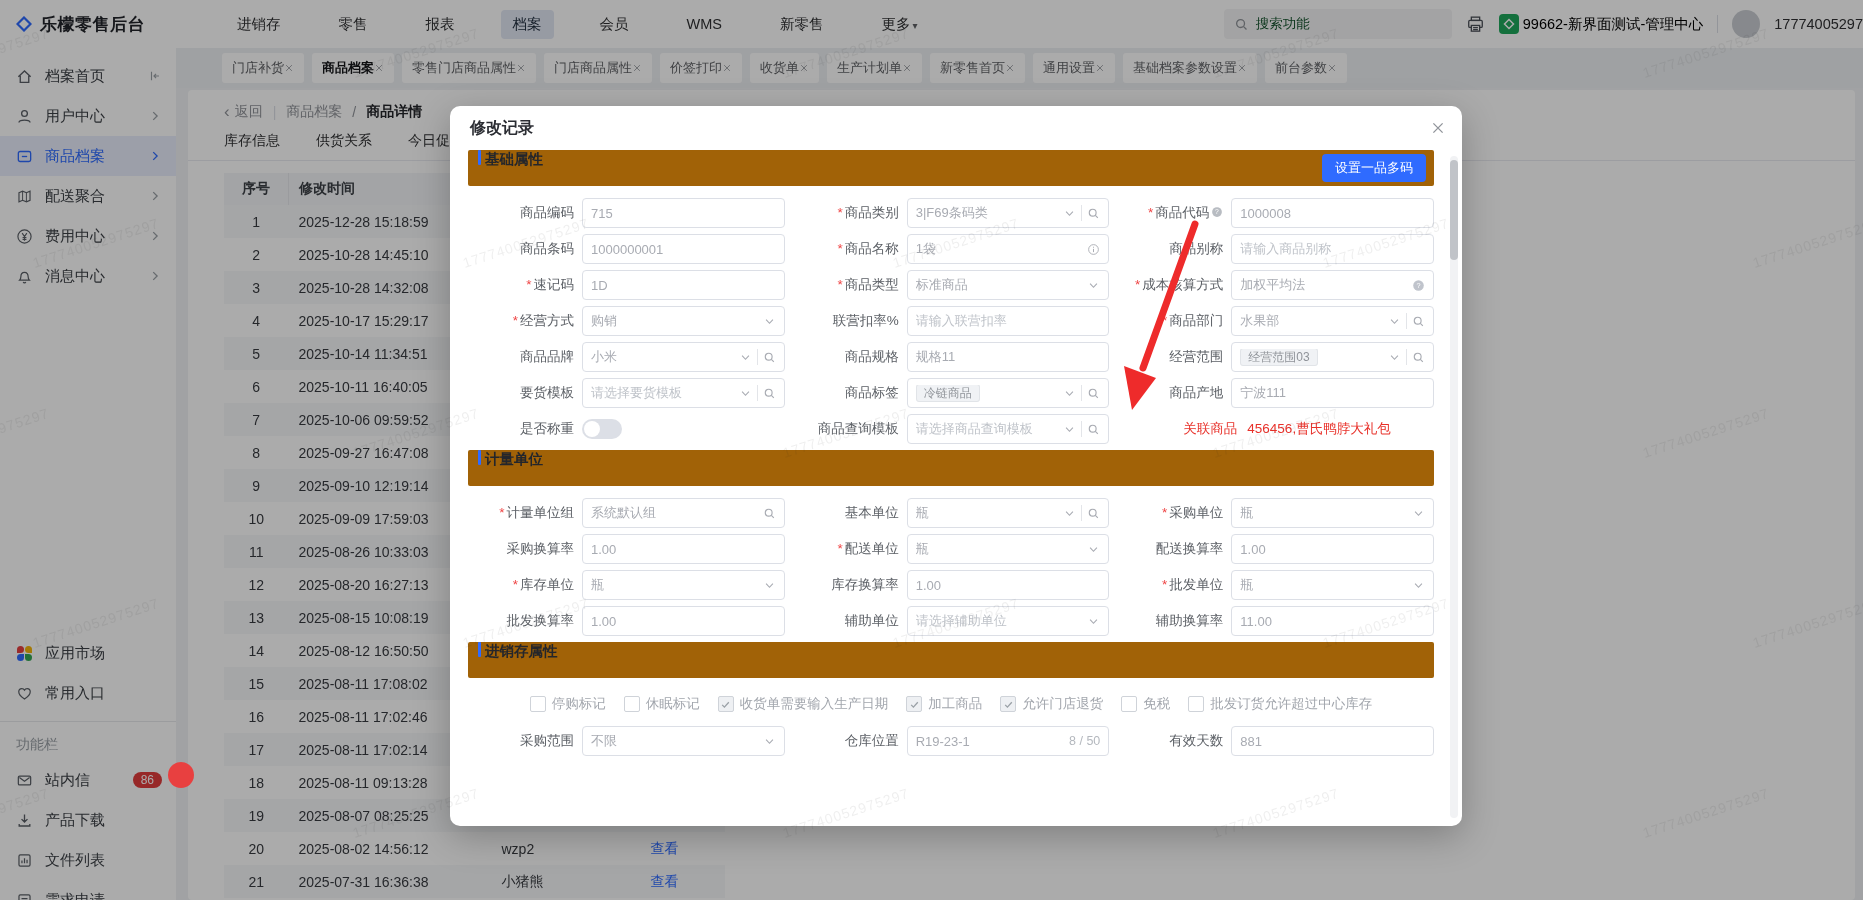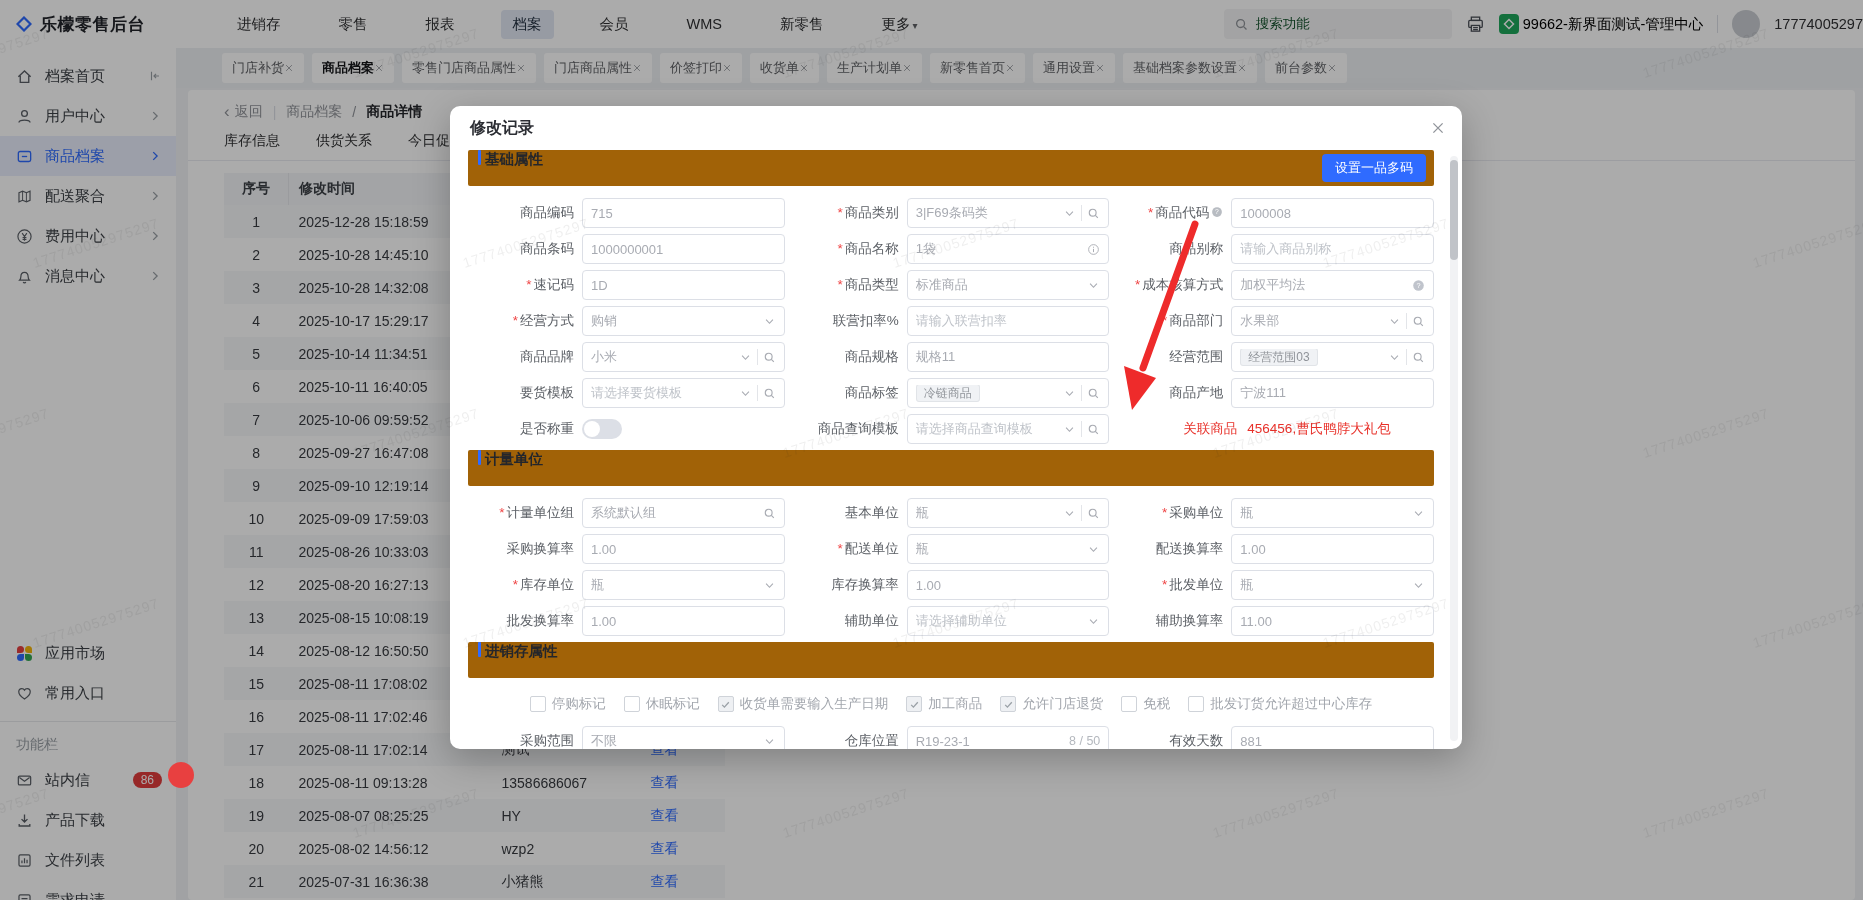--- a/index.html
+++ b/index.html
@@ -78,7 +78,7 @@
   
   .overlay{position:absolute;inset:0;background:rgba(0,0,0,.33);z-index:40;}
   .red-dot{position:absolute;left:168px;top:762px;width:26px;height:26px;border-radius:50%;background:#e84040;z-index:45;cursor:pointer;}
-  .dialog{position:absolute;left:450px;top:106px;width:1012px;height:643px;background:#fff;border-radius:10px;
+  .dialog{position:absolute;left:450px;top:106px;width:1012px;height:720px;background:#fff;border-radius:10px;
           box-shadow:0 10px 36px rgba(0,0,0,.25);z-index:50;}
   .dlg-head{height:44px;display:flex;align-items:center;padding:0 20px;}
   .dlg-title{font-size:16px;font-weight:bold;color:#2b2d33;}

